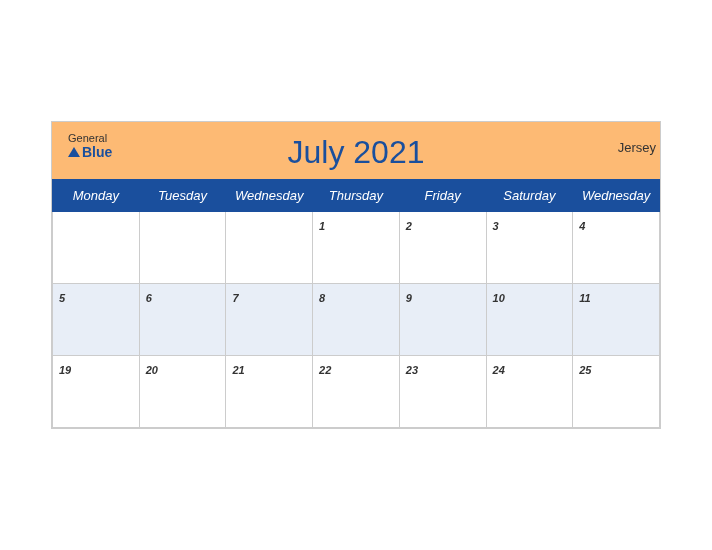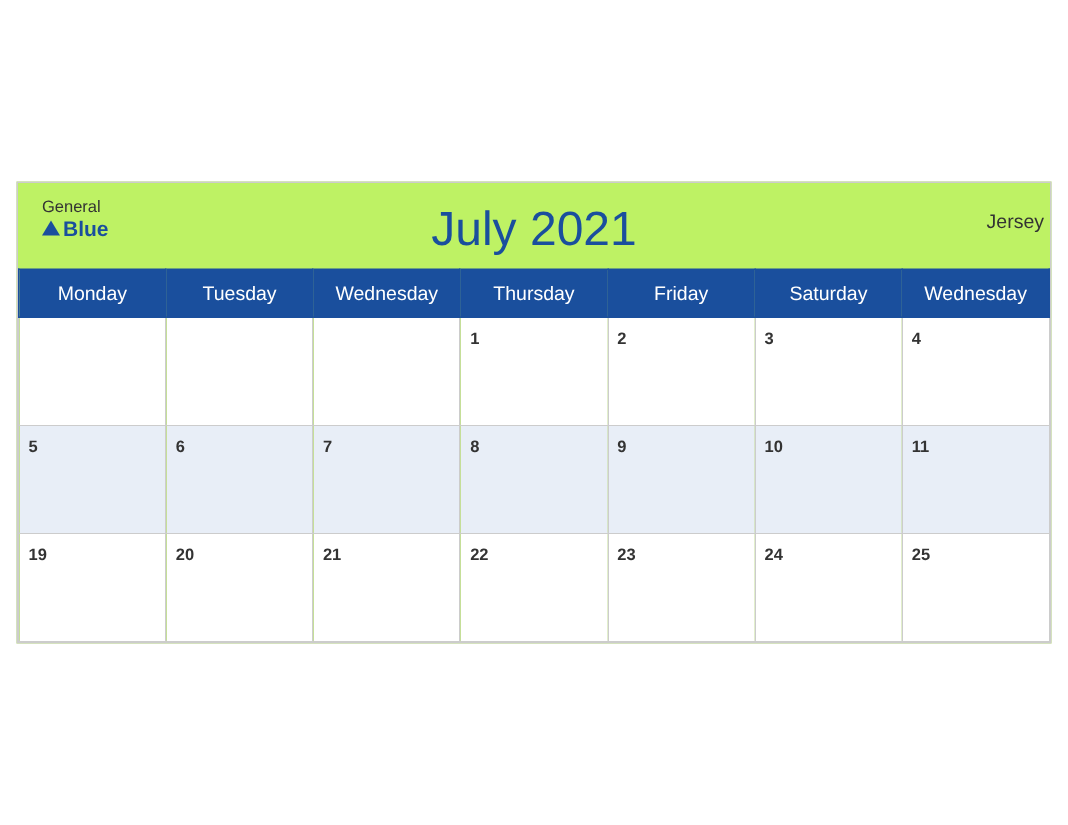--- a/index.html
+++ b/index.html
@@ -13,9 +13,9 @@
       min-height: 550px;
     }
     .calendar-wrapper {
-      width: 690px;
+      width: 610px;
       border: 1px solid #ccc;
-      background: #bef264;
+      background: #fdba74;
     }
     .calendar-header {
       display: flex;

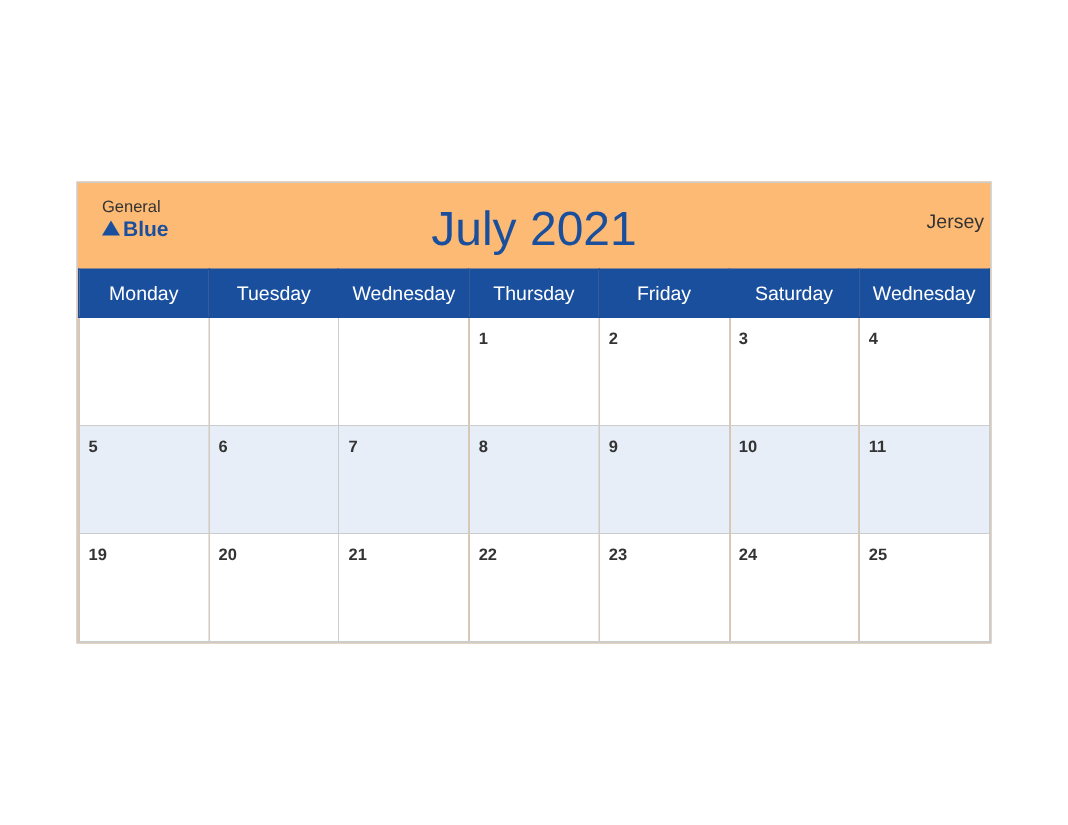--- a/index.html
+++ b/index.html
@@ -69,6 +69,7 @@
     .calendar-grid {
       width: 100%;
       border-collapse: collapse;
+      font-style: italic;
     }
     .calendar-grid th {
       background-color: #1a4f9d;

